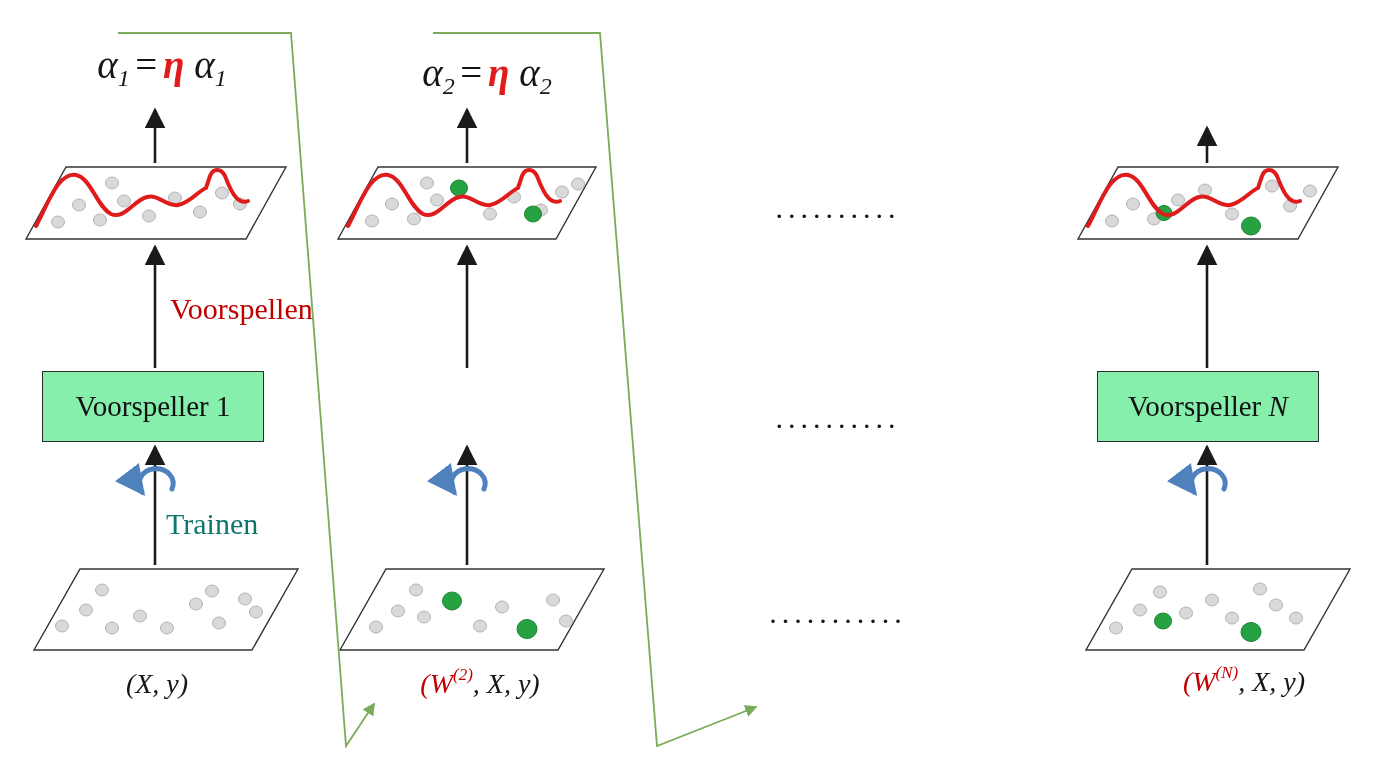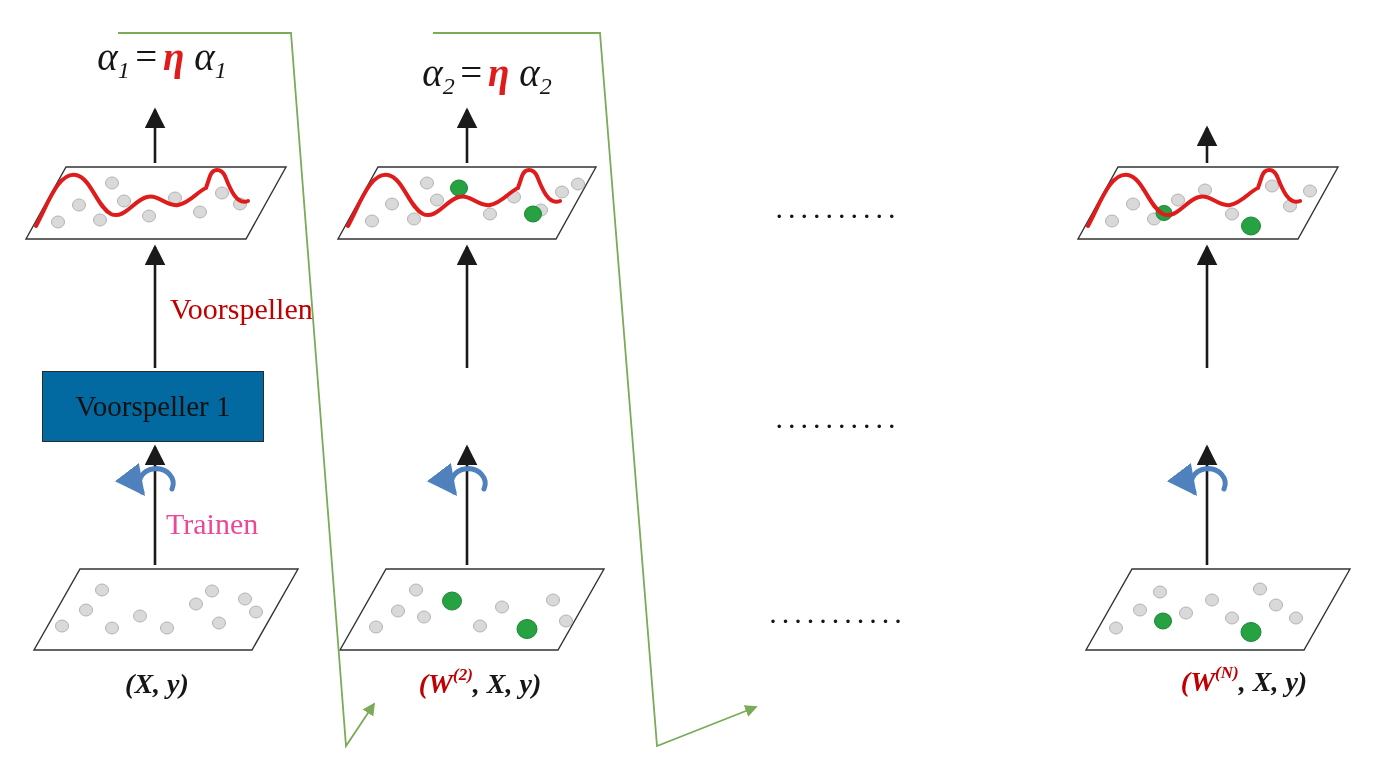--- a/index.html
+++ b/index.html
@@ -179,7 +179,7 @@
     <polyline class="gline" points="433,33 600,33 657,746 756,707" marker-end="url(#mArrGreen)"></polyline>
   </svg>
 
-  <div class="equation" style="left:57px;top:34px;width:210px;text-align:center;">
+  <div class="equation" style="left:57px;top:42px;width:210px;text-align:center;">
     <span>α</span><sub>1</sub><span class="eqs">=</span><span class="eta">η</span><span>α</span><sub>1</sub>
   </div>
   <div class="equation" style="left:382px;top:50px;width:210px;">

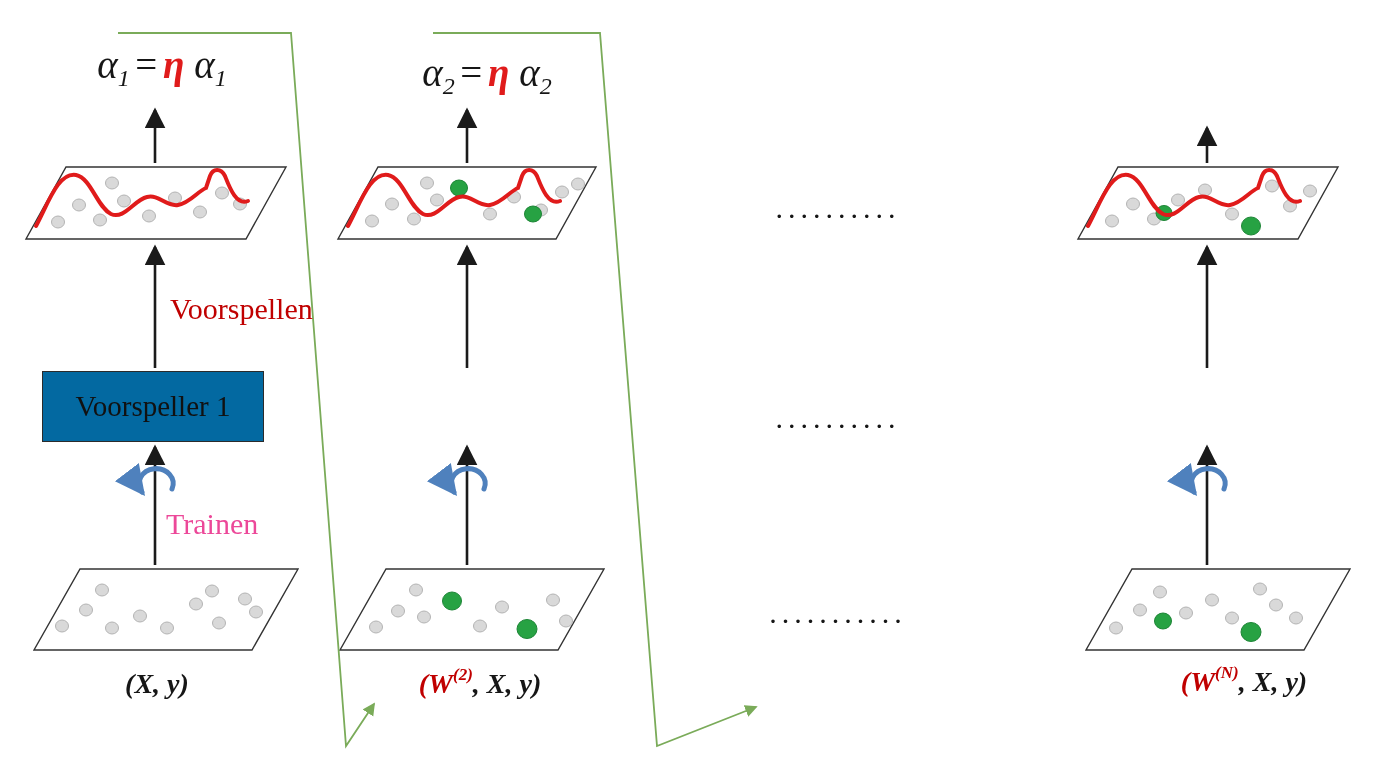--- a/index.html
+++ b/index.html
@@ -19,7 +19,7 @@
   .equation .eqs{margin-left:3px;}
 
   .predictor-box{
-    position:absolute;top:371px;width:220px;height:69px;background:#0369a1;
+    position:absolute;top:371px;width:220px;height:69px;background:#86efac;
     border:1.5px solid #2b2b2b;display:flex;align-items:center;justify-content:center;
     font-size:29px;color:#111;white-space:pre;
   }

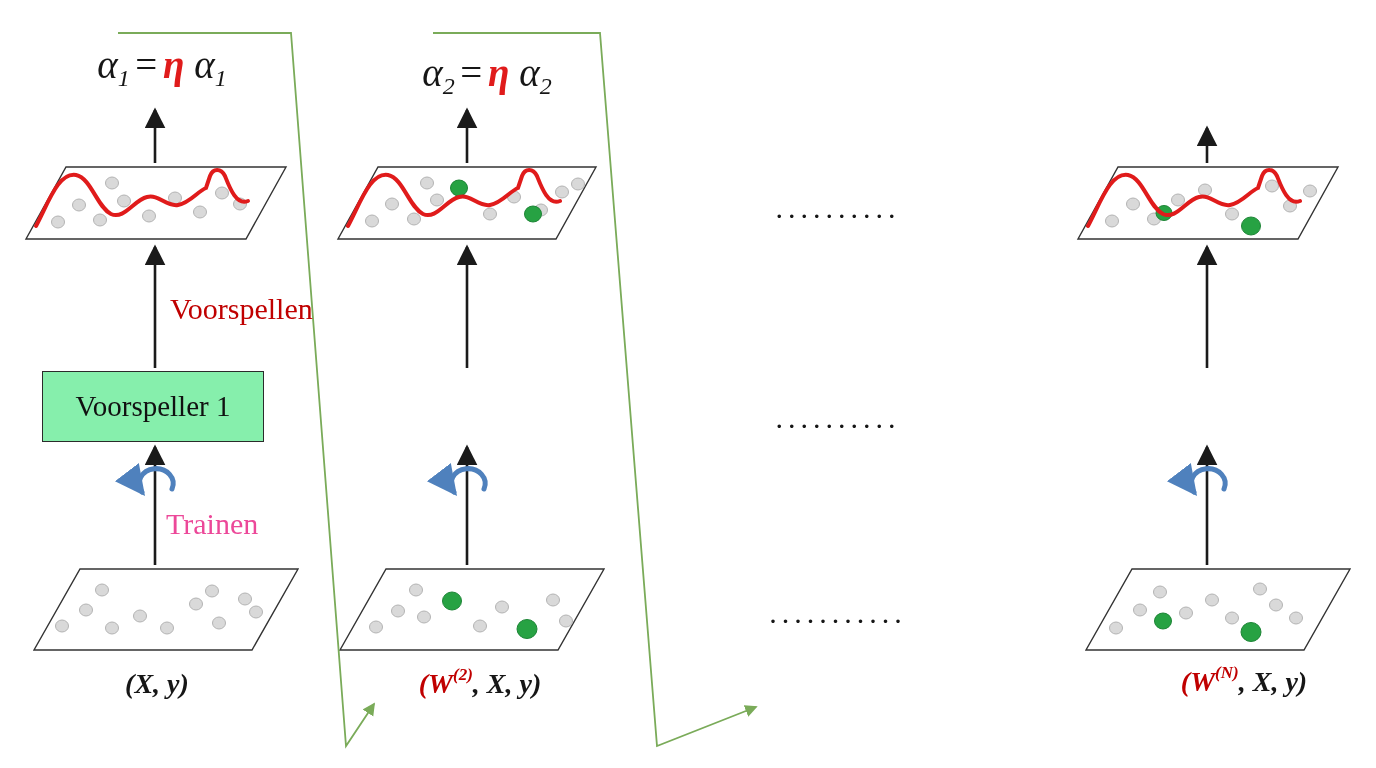--- a/index.html
+++ b/index.html
@@ -189,6 +189,9 @@
   <div class="predictor-box" style="left:42px;">
     <span>Voorspeller 1</span>
   </div>
+  <div class="predictor-box" style="left:1097px;">
+    <span>Voorspeller </span><span class="nvar">N</span>
+  </div>
 
   <div class="side-label lbl-voorspellen" style="left:170px;top:292px;">Voorspellen</div>
   <div class="side-label lbl-trainen" style="left:166px;top:507px;">Trainen</div>

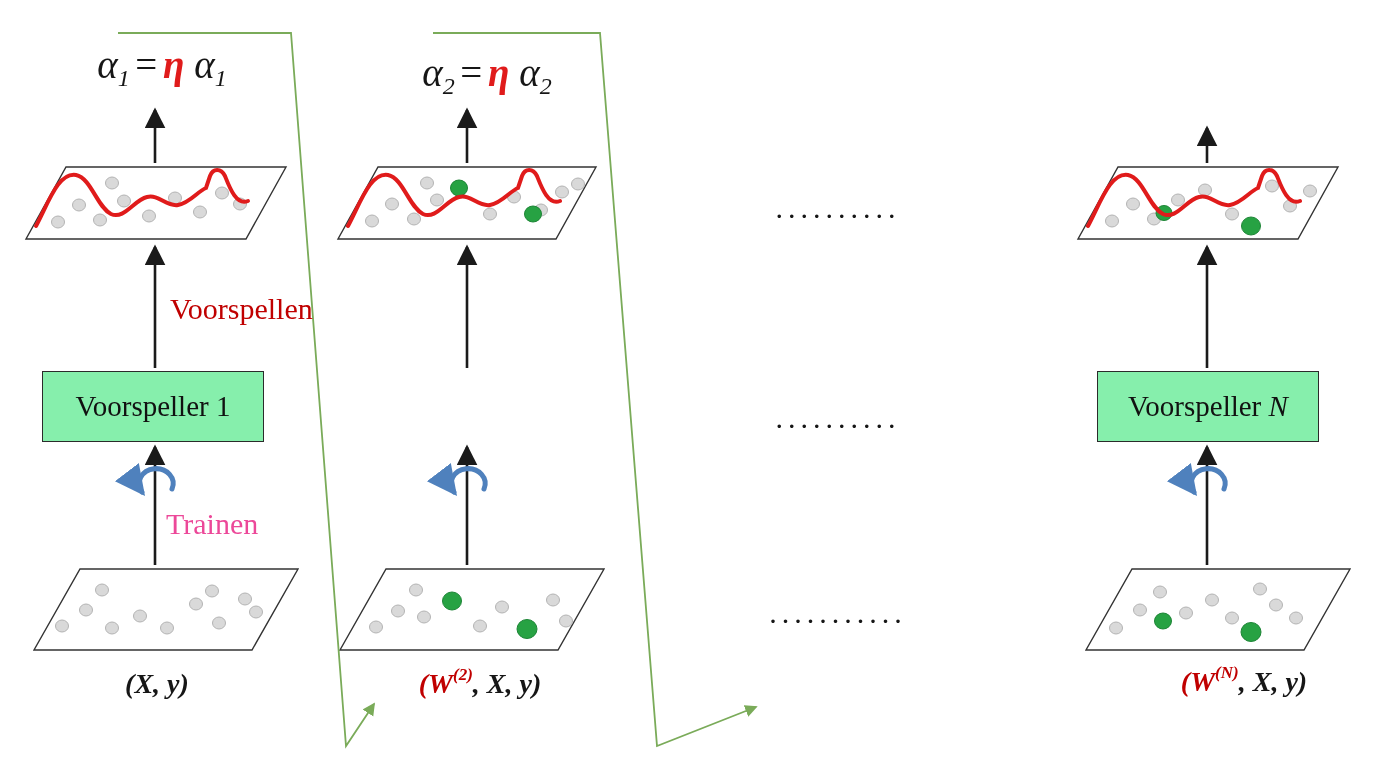--- a/index.html
+++ b/index.html
@@ -27,7 +27,7 @@
 
   .side-label{position:absolute;font-size:30px;white-space:nowrap;}
   .lbl-voorspellen{color:#c00000;}
-  .lbl-trainen{color:#ec4899;}
+  .lbl-trainen{color:#0f766e;}
 
   .data-label{
     position:absolute;font-style:italic;font-size:28px;color:#161616;

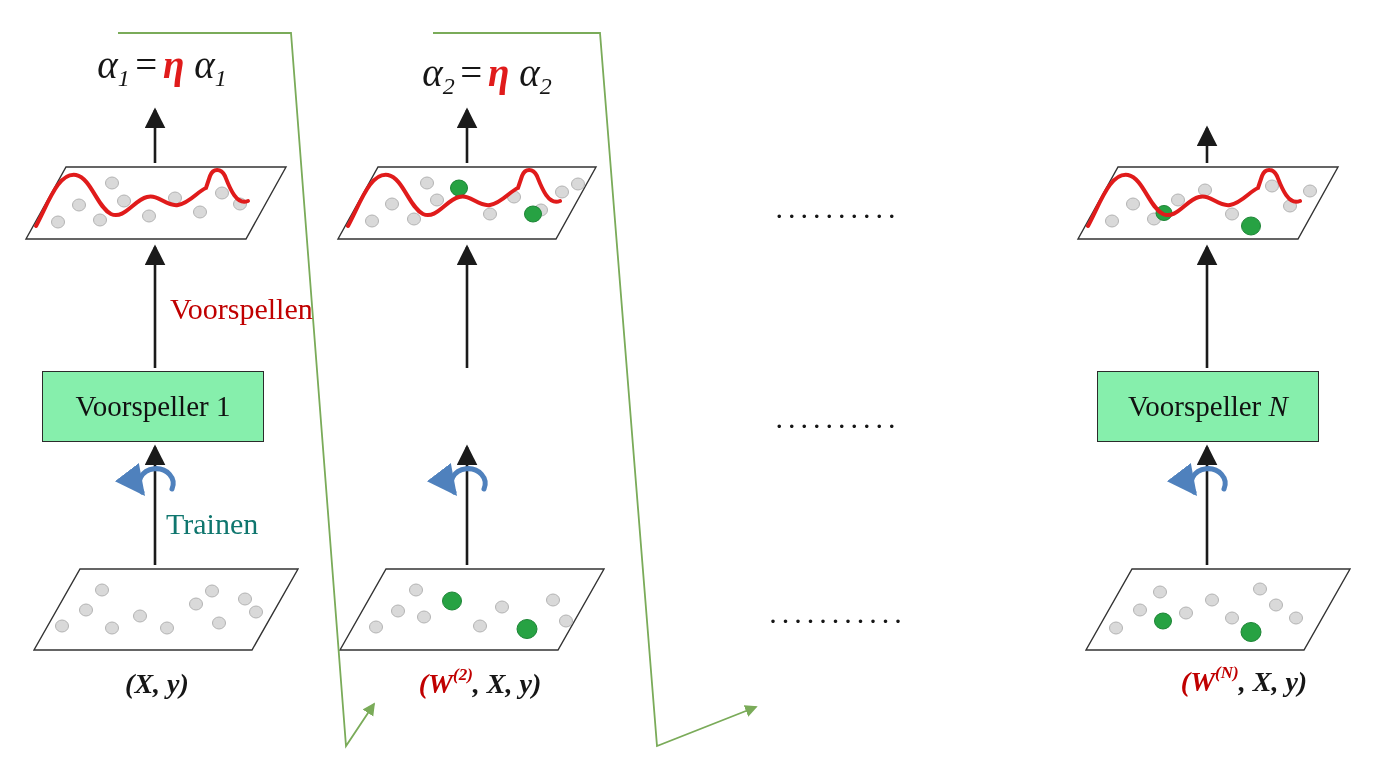--- a/index.html
+++ b/index.html
@@ -31,7 +31,7 @@
 
   .data-label{
     position:absolute;font-style:italic;font-size:28px;color:#161616;
-    text-align:center;white-space:nowrap;font-weight:bold;
+    text-align:center;white-space:nowrap;
   }
   .data-label .w{color:#c00000;}
   .data-label sup{color:#c00000;font-size:17px;position:relative;top:-3px;font-style:italic;}

